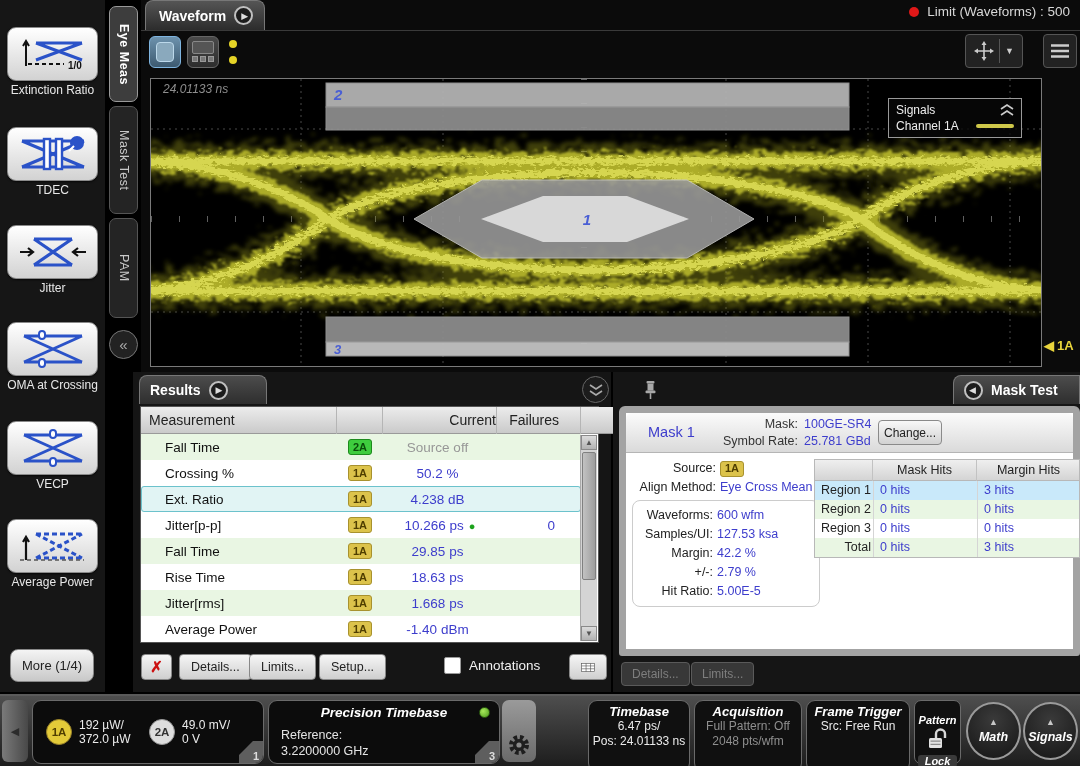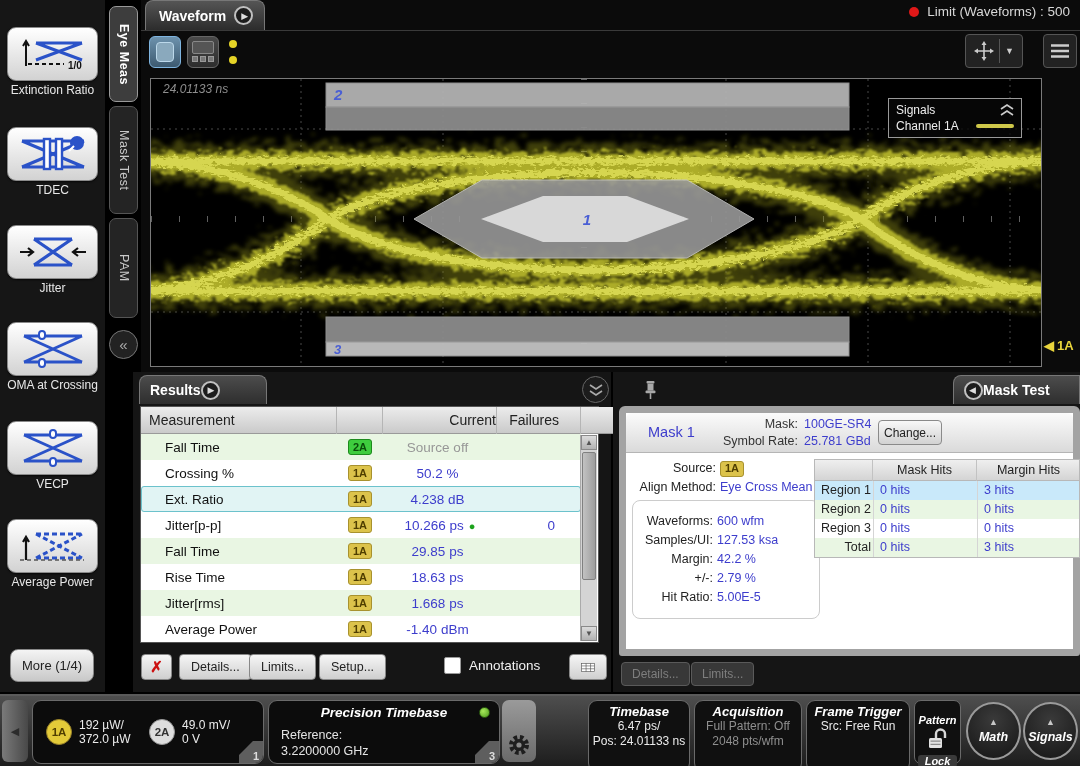--- a/index.html
+++ b/index.html
@@ -54,7 +54,7 @@
 
   
   #results-panel{left:133px;top:372px;width:478px;height:320px;background:#151515}
-  .paneltab{position:absolute;top:3px;height:29px;background:linear-gradient(#4c4c4c,#2e2e2e);border:1px solid #777;border-bottom:none;display:flex;align-items:center;padding:4px 10px;cursor:pointer}
+  .paneltab{position:absolute;top:3px;height:29px;background:linear-gradient(#4c4c4c,#2e2e2e);border:1px solid #777;border-bottom:none;display:flex;align-items:center;gap:8px;padding:4px 10px;cursor:pointer}
   #results-tab{left:6px;width:128px;border-radius:8px 8px 0 0}
   .paneltab .tabname{font-size:14px;font-weight:bold;color:#fff}
   #chev-btn{left:449px;top:4px;width:27px;height:27px;border:1px solid #666;border-radius:50%;background:#1c1c1c;display:flex;align-items:center;justify-content:center;cursor:pointer}

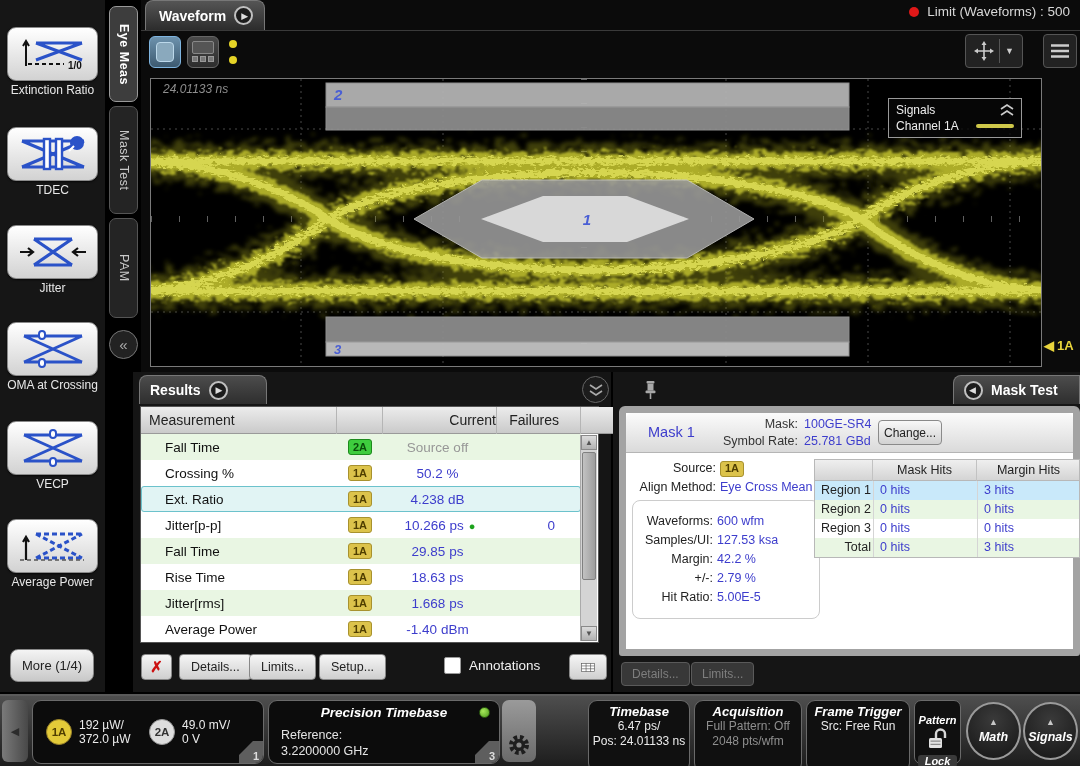--- a/index.html
+++ b/index.html
@@ -96,7 +96,7 @@
   .mrow{display:flex;align-items:center}
   .mlab{width:88px;text-align:right;color:#222;flex:none;padding-right:4px}
   .mval{color:#3d3dcc}
-  #mc-box{border:1px solid #ccc;border-radius:8px;margin-top:3px;padding:11px 0}
+  #mc-box{border:1px solid #ccc;border-radius:8px;margin-top:3px;padding:5px 0}
   #mc-box .mlab{width:84px}
   #hits{position:absolute;left:188px;top:46px;width:266px;border:1px solid #b8b8b8}
   .hhead{display:grid;grid-template-columns:58px 104px 104px;height:21px;line-height:21px;background:linear-gradient(#efefef,#d4d4d4);border-bottom:1px solid #b8b8b8}

